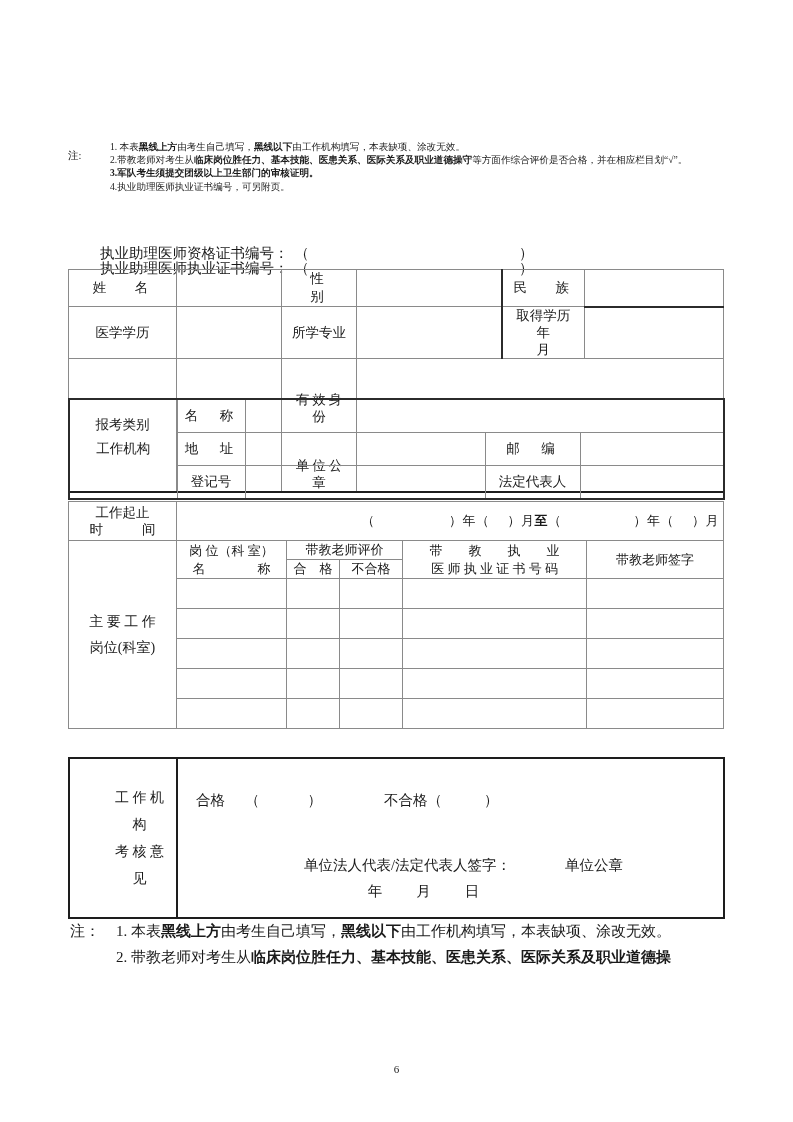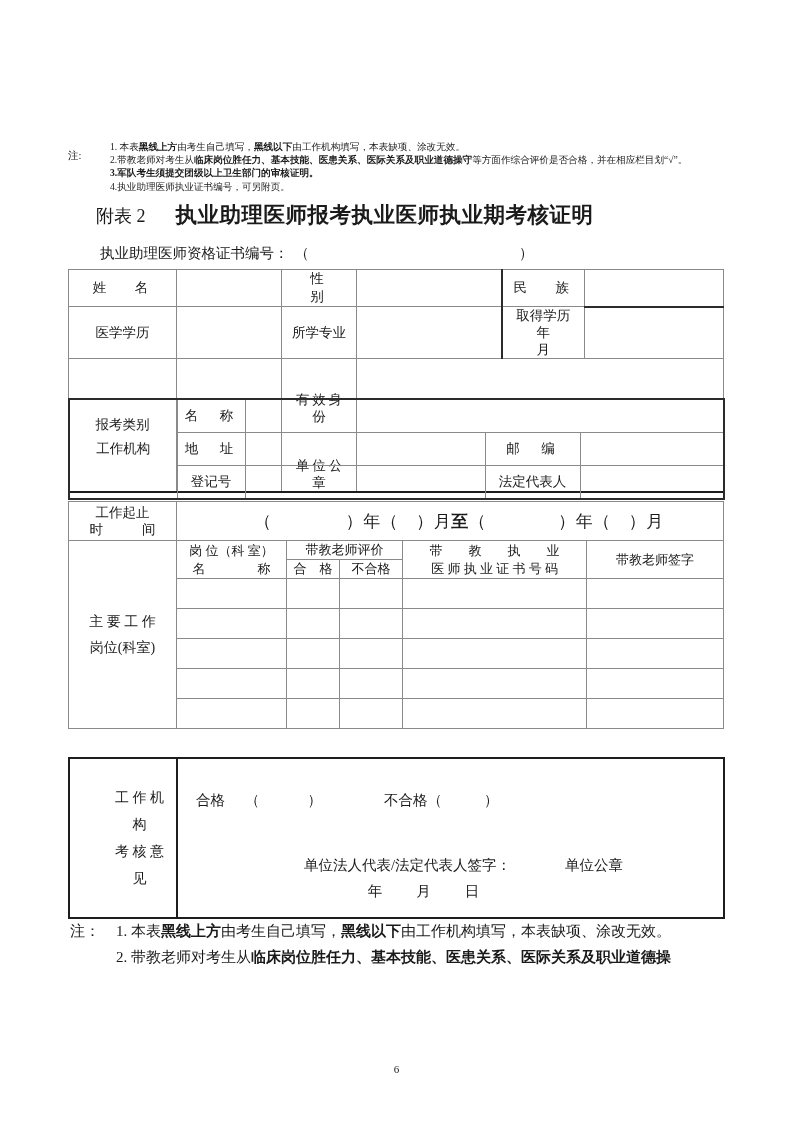--- a/index.html
+++ b/index.html
@@ -265,10 +265,6 @@
     </div>
   </div>
 
-  <div class="title-row">
-    <span class="attach-label">附表 2</span>
-    <span class="main-title">执业助理医师报考执业医师执业期考核证明</span>
-  </div>
 
   <div class="cert-line cert-1">
     <span>执业助理医师资格证书编号：</span><span class="paren-open">（</span><span class="cert-gap"></span><span></span><span>）</span>

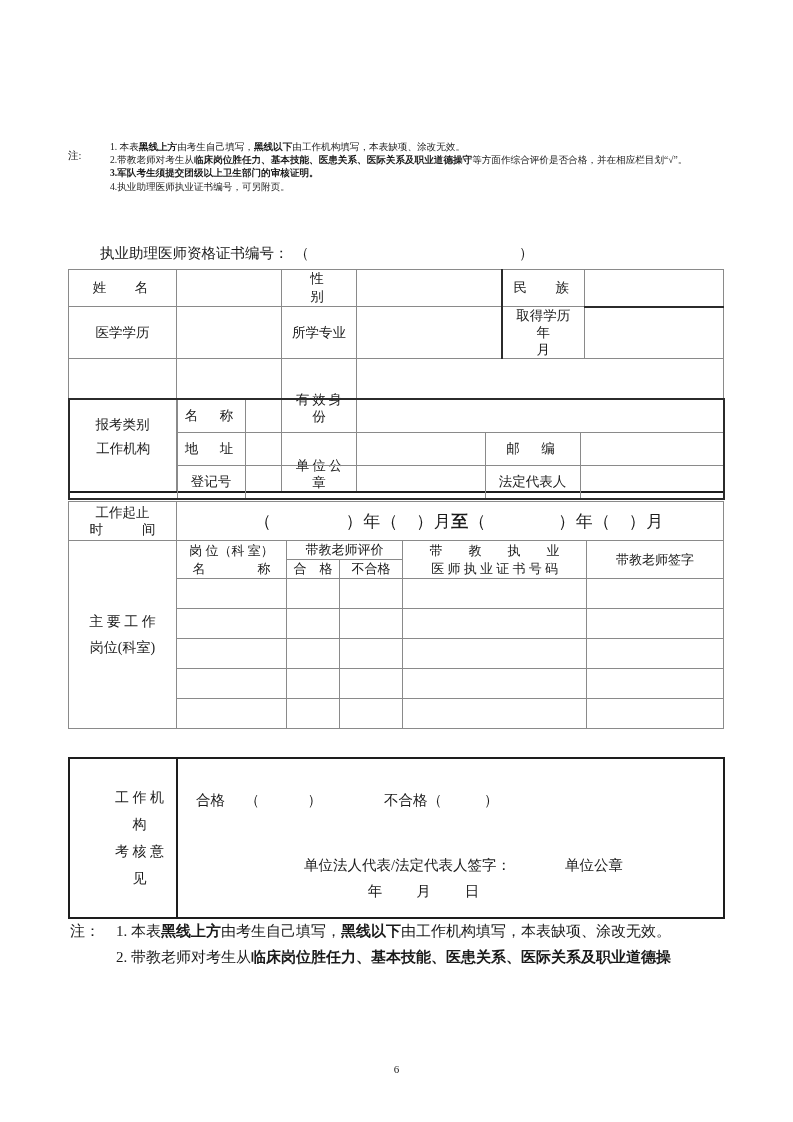--- a/index.html
+++ b/index.html
@@ -269,6 +269,9 @@
   <div class="cert-line cert-1">
     <span>执业助理医师资格证书编号：</span><span class="paren-open">（</span><span class="cert-gap"></span><span></span><span>）</span>
   </div>
+  <div class="cert-line cert-2">
+    <span>执业助理医师执业证书编号：</span><span class="paren-open">（</span><span class="cert-gap"></span><span></span><span>）</span>
+  </div>
 
   <table class="frm" id="tblA">
     <colgroup>

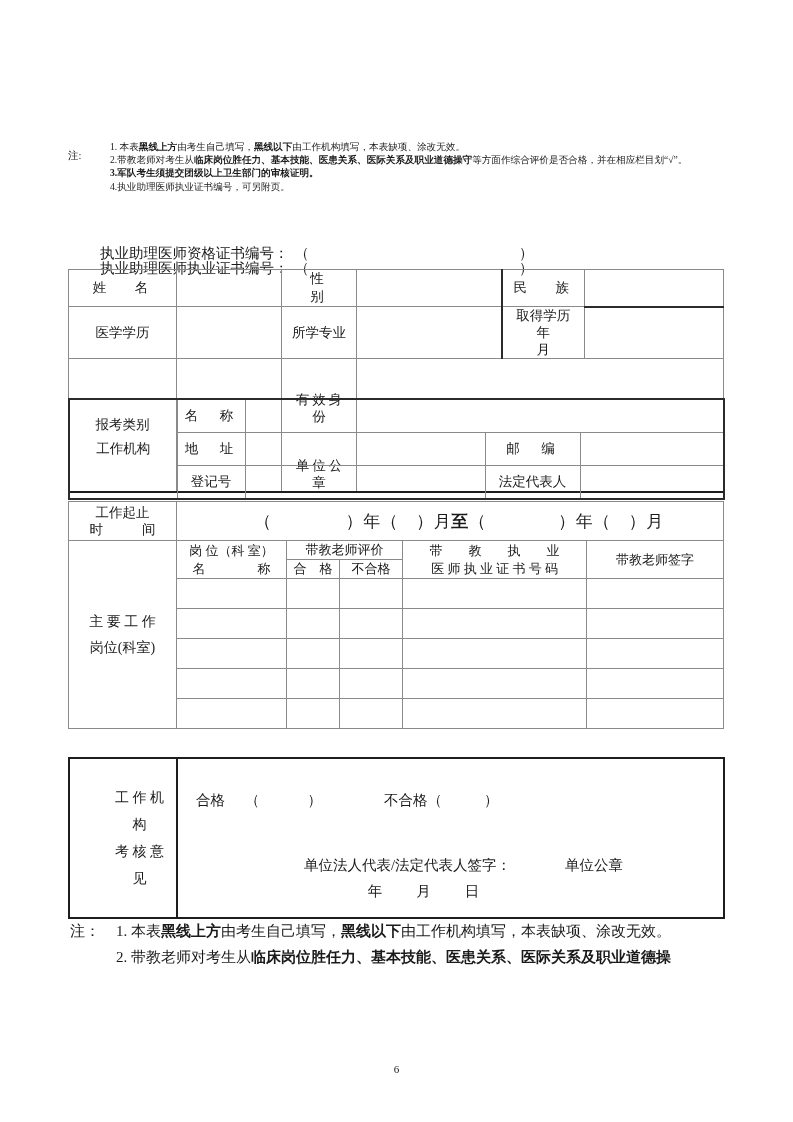--- a/index.html
+++ b/index.html
@@ -139,9 +139,9 @@
   #tblC td { height: 38px; }
   #tblC .lbl { line-height: 17px; }
   #tblC .period {
-    text-align: center;
+    text-align: right;
     padding-left: 22px !important;
-    font-size: 17px;
+    font-size: 13px;
     letter-spacing: 0.5px;
   }
   #tblC .period .b { font-weight: bold; }

